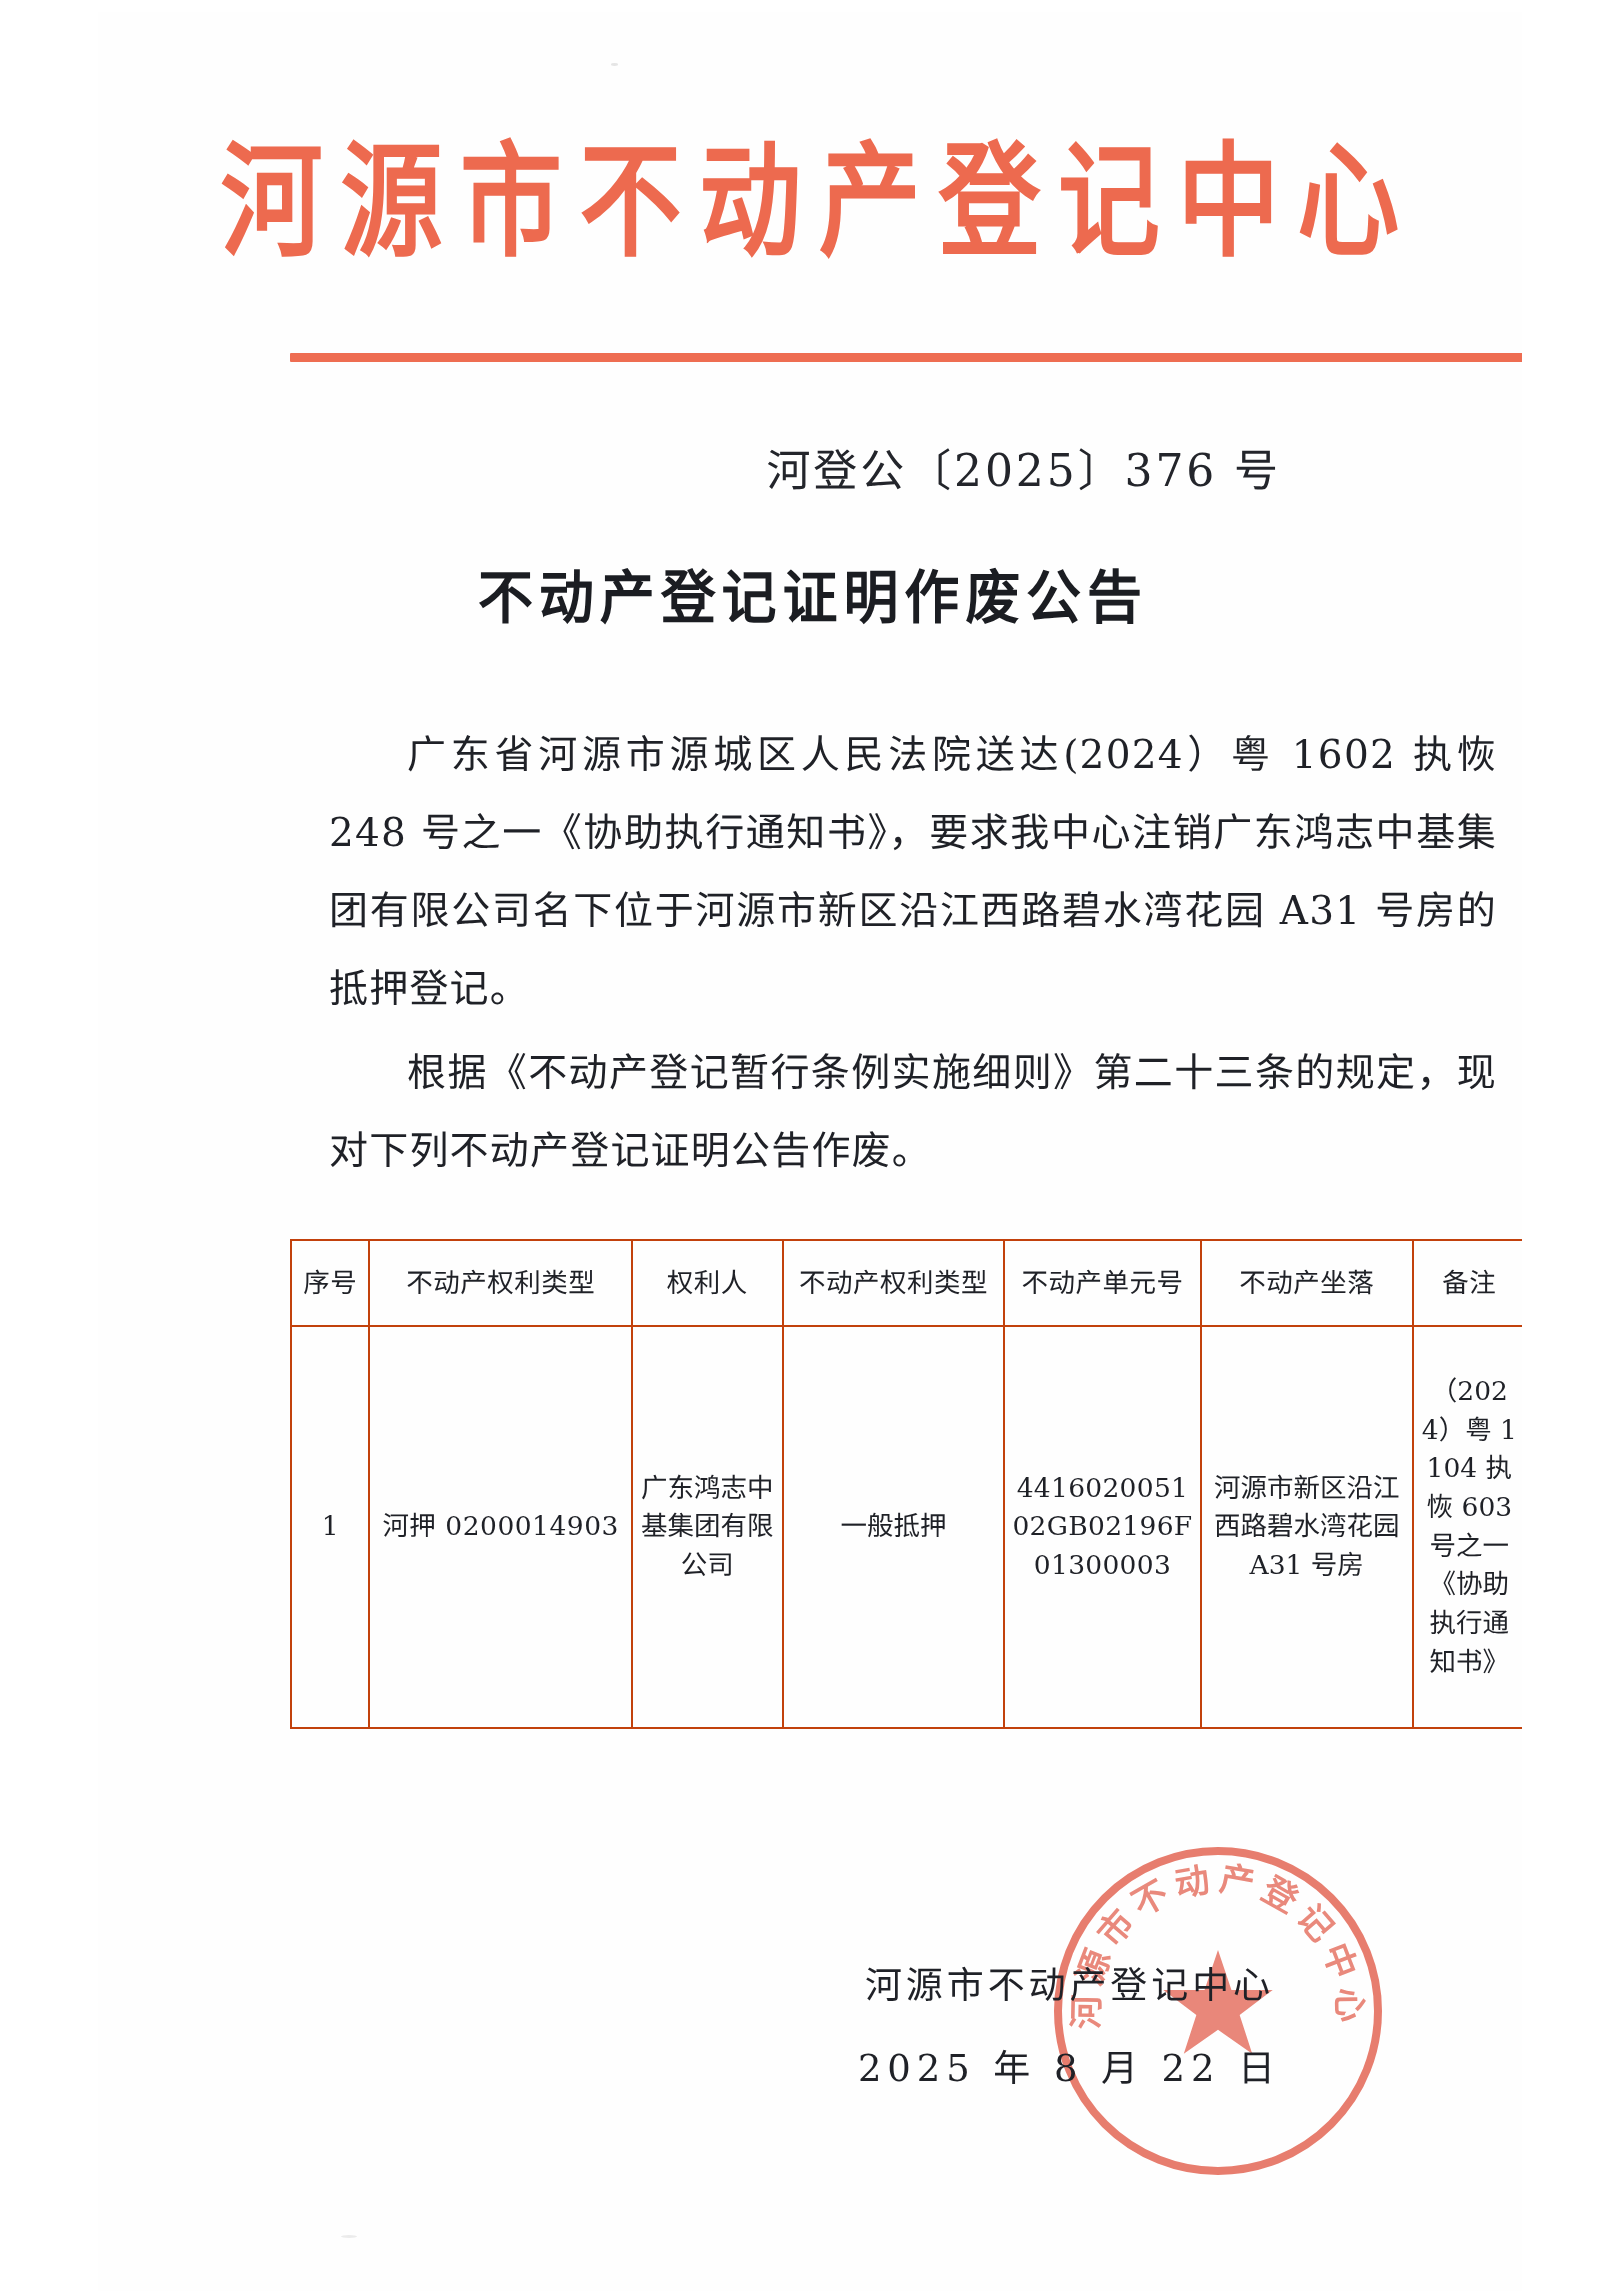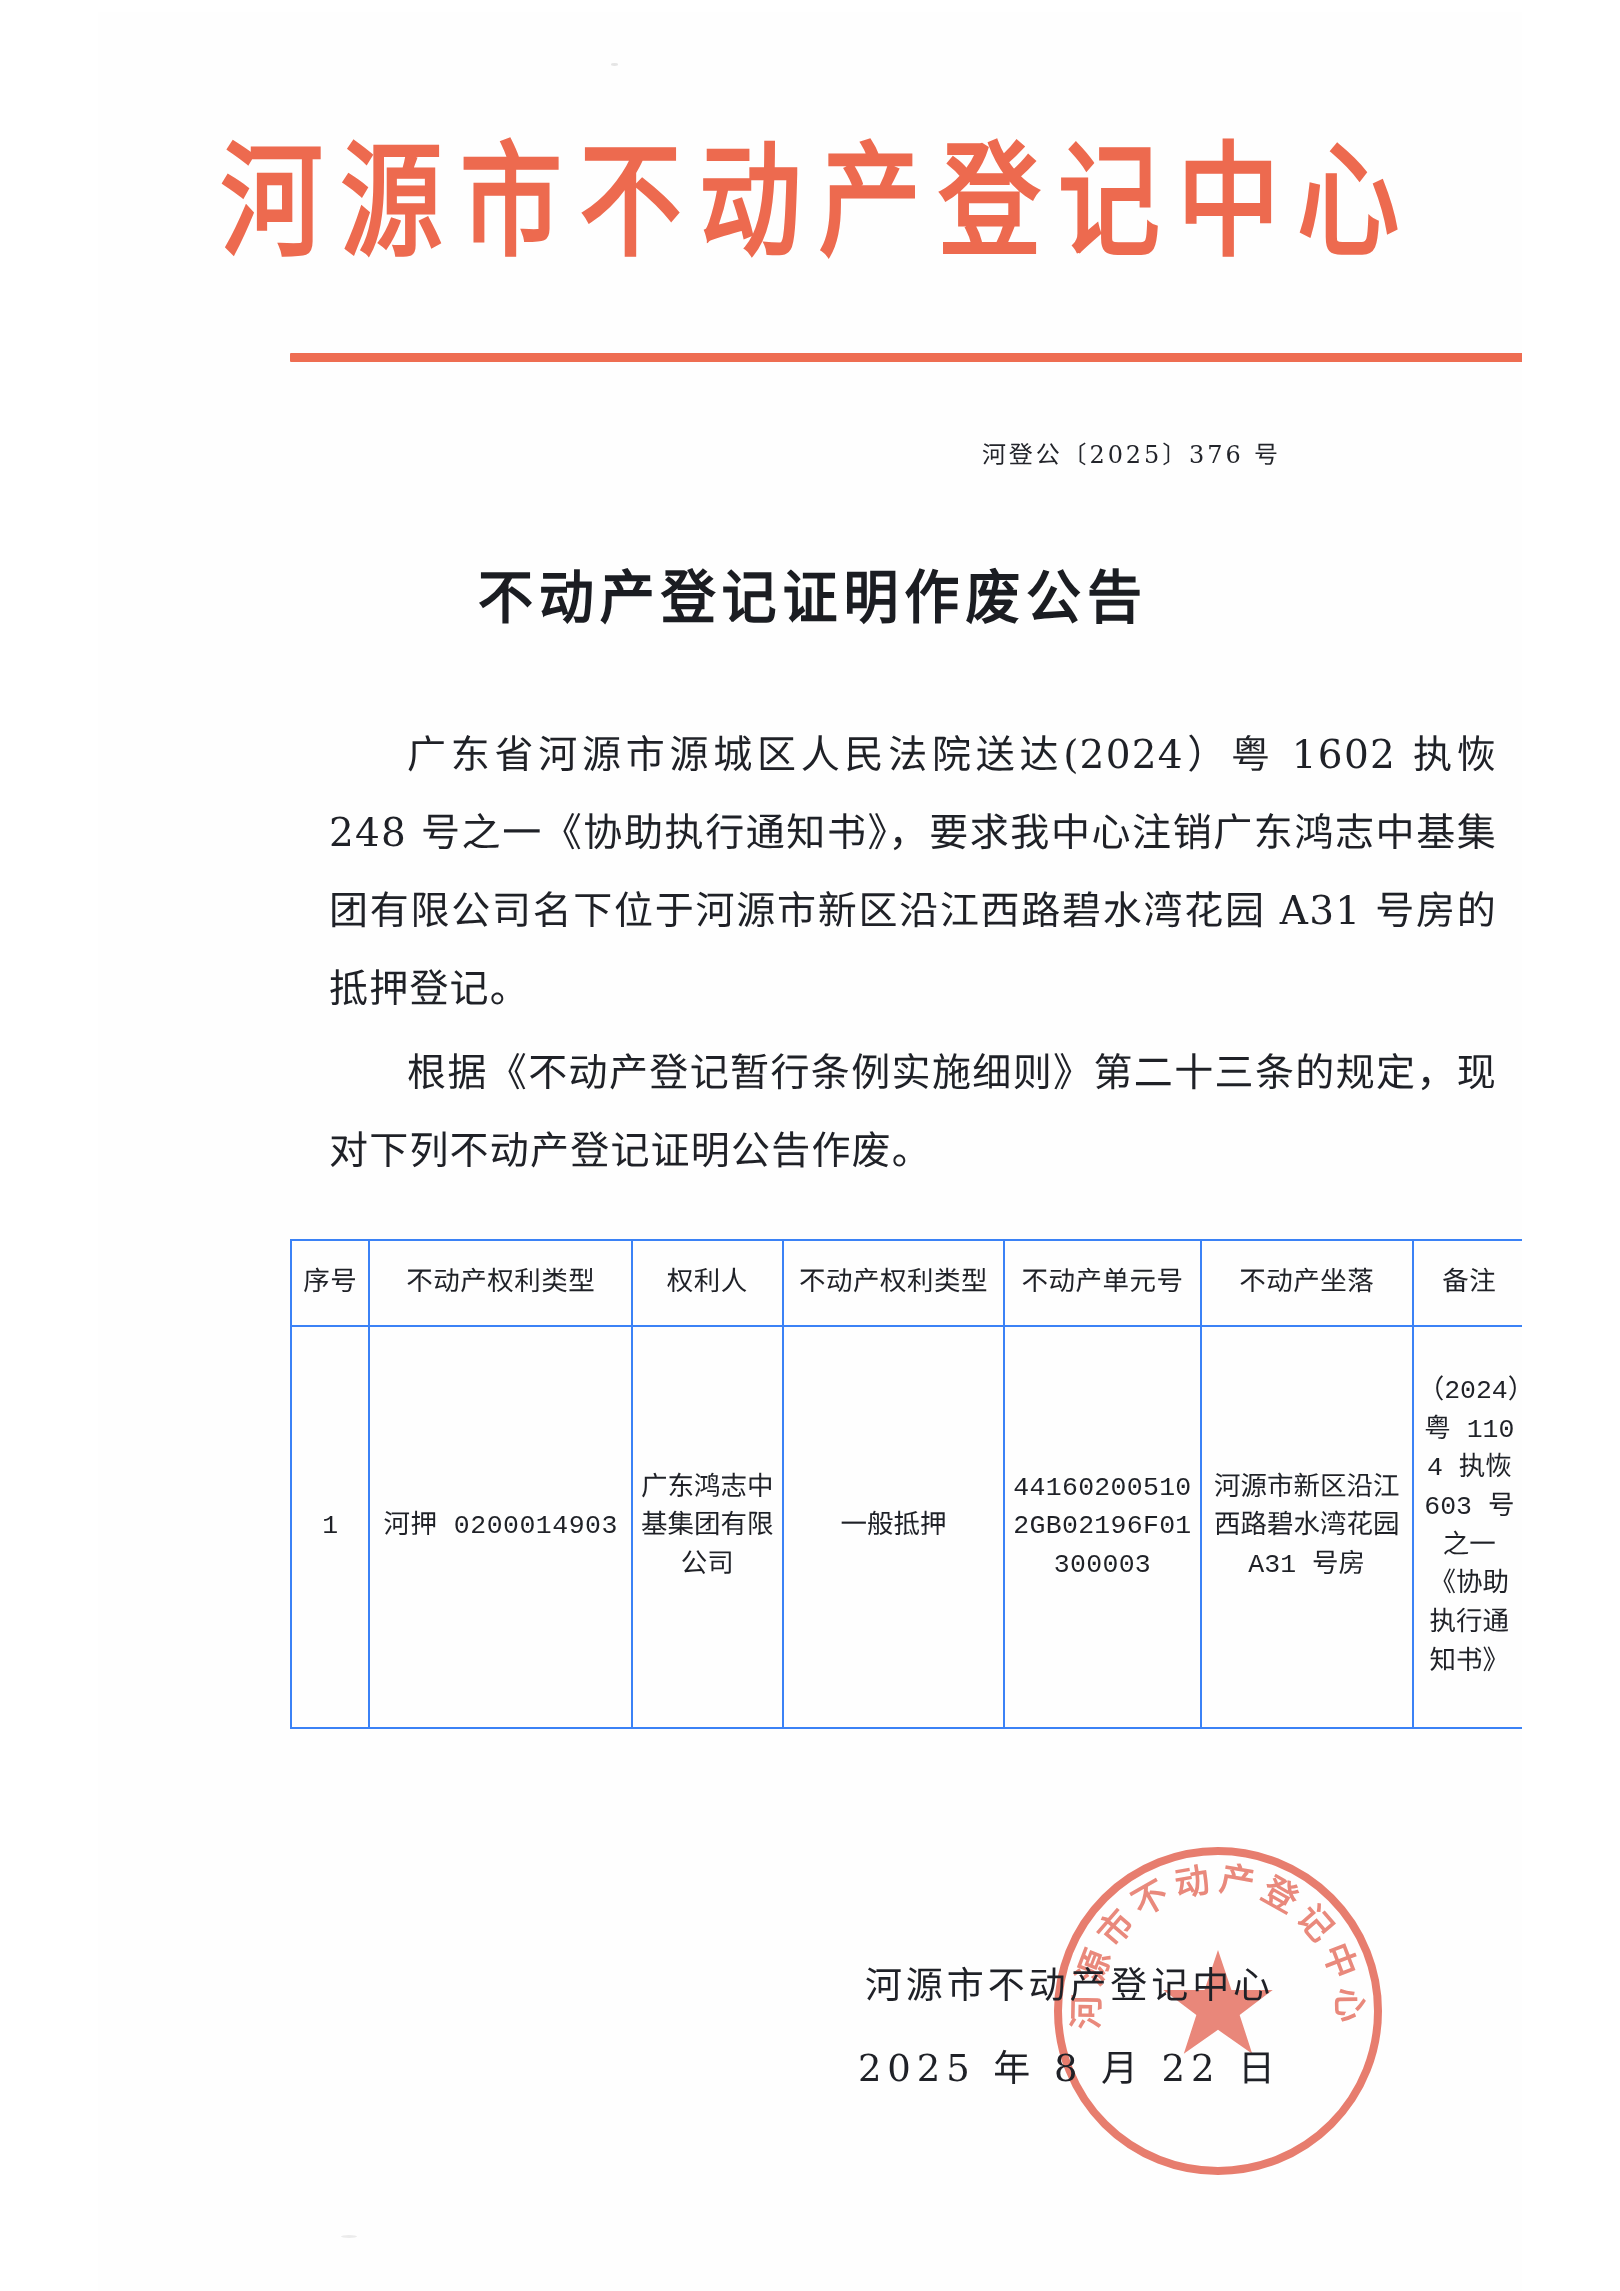--- a/index.html
+++ b/index.html
@@ -68,7 +68,7 @@
     position: absolute;
     right: 241px;
     top: 423px;
-    font-size: 24px;
+    font-size: 44px;
     letter-spacing: 2.9px;
     color: #23252b;
     white-space: nowrap;

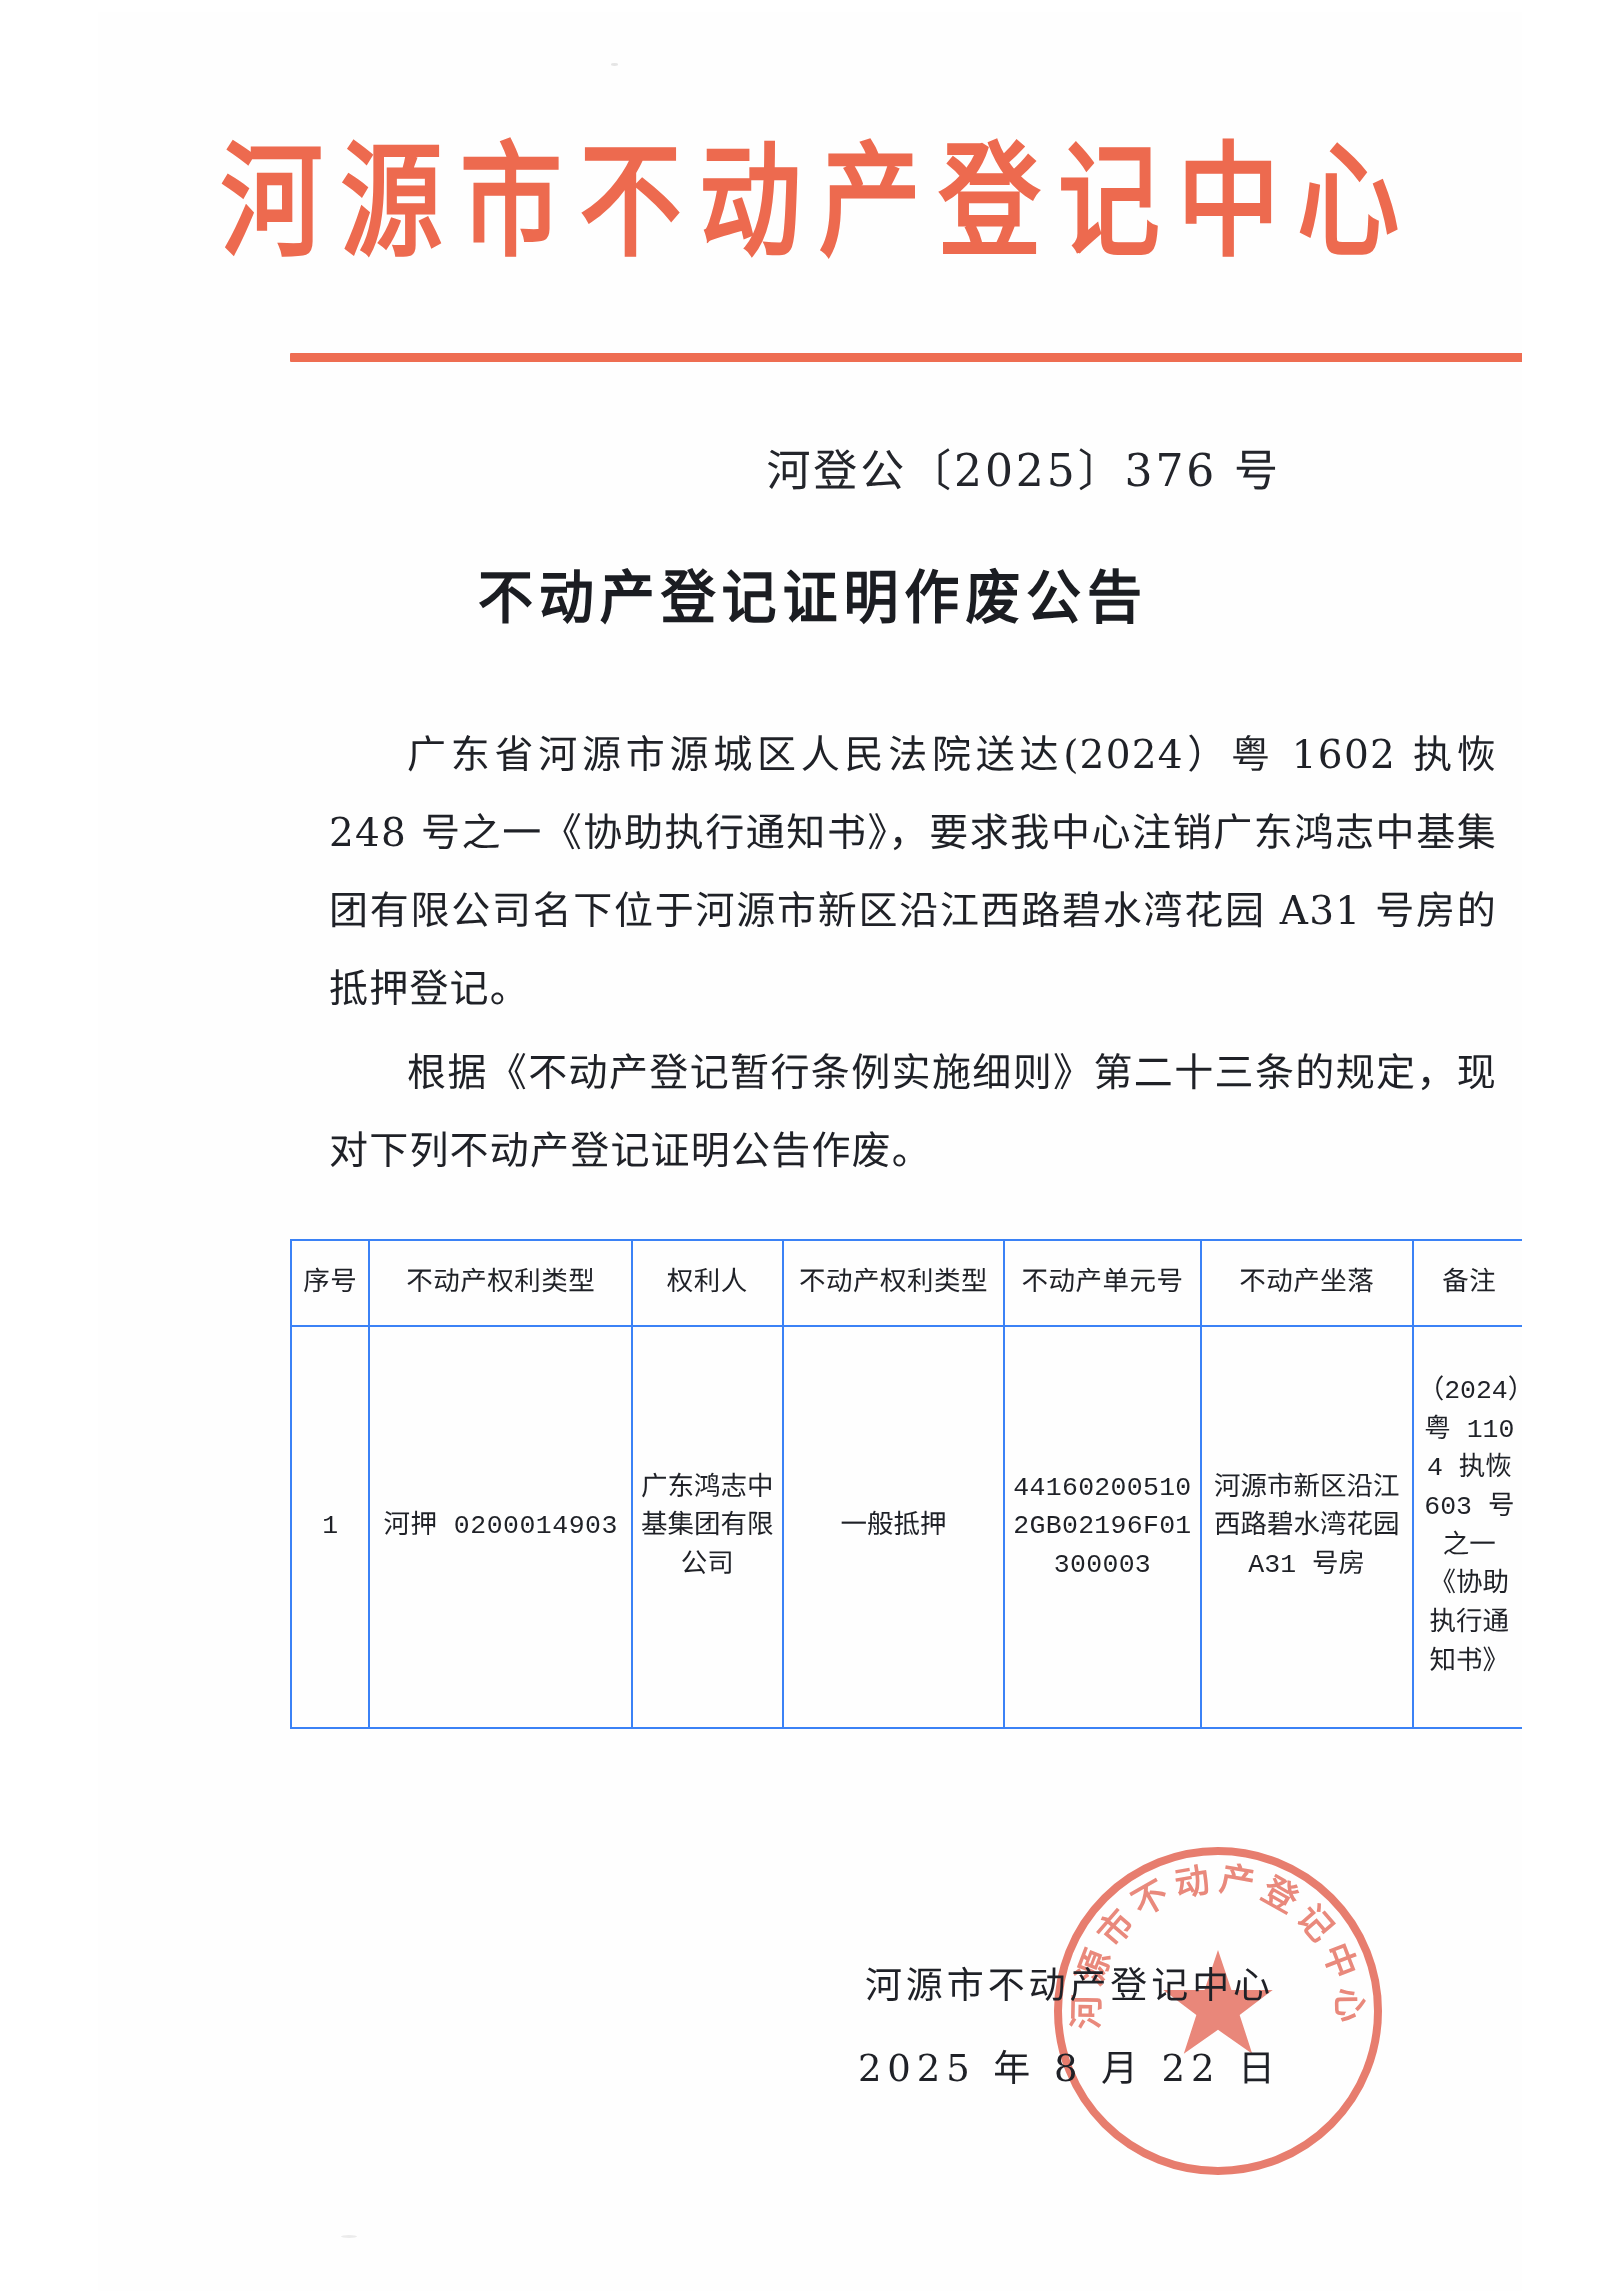--- a/index.html
+++ b/index.html
@@ -121,14 +121,13 @@
   }
   table.notice-table th,
   table.notice-table td {
-    border: 2px solid #3b82f6;
+    border: 2px solid #c2410c;
     text-align: center;
     vertical-align: middle;
     padding: 3.9px 2.9px;
     font-weight: normal;
     word-break: break-all;
     line-height: 1.46;
-    font-family: Liberation Mono, monospace;
   }
   table.notice-table th {
     height: 76px;

